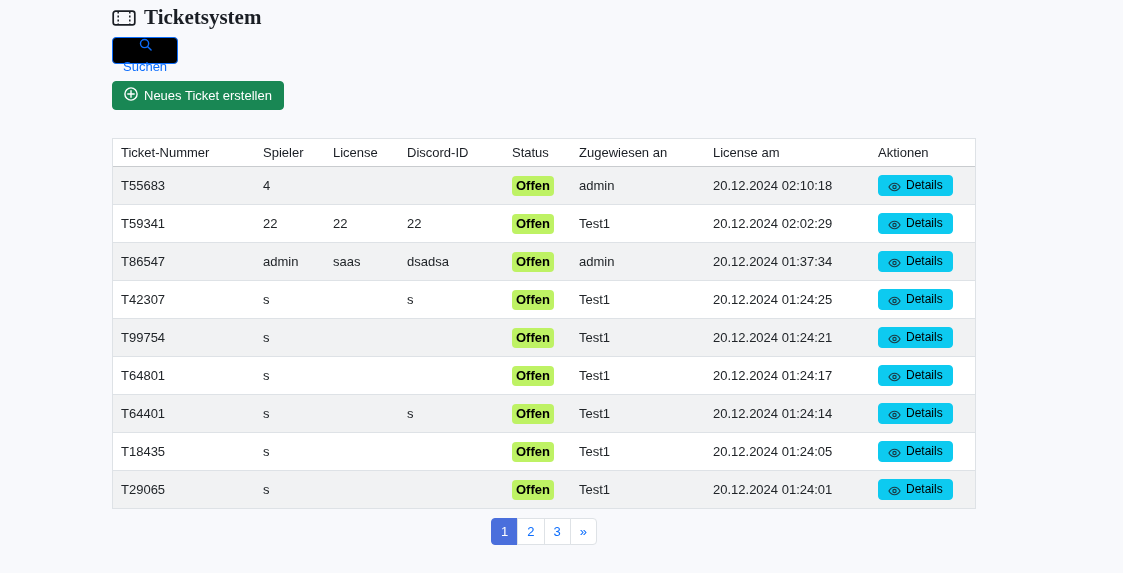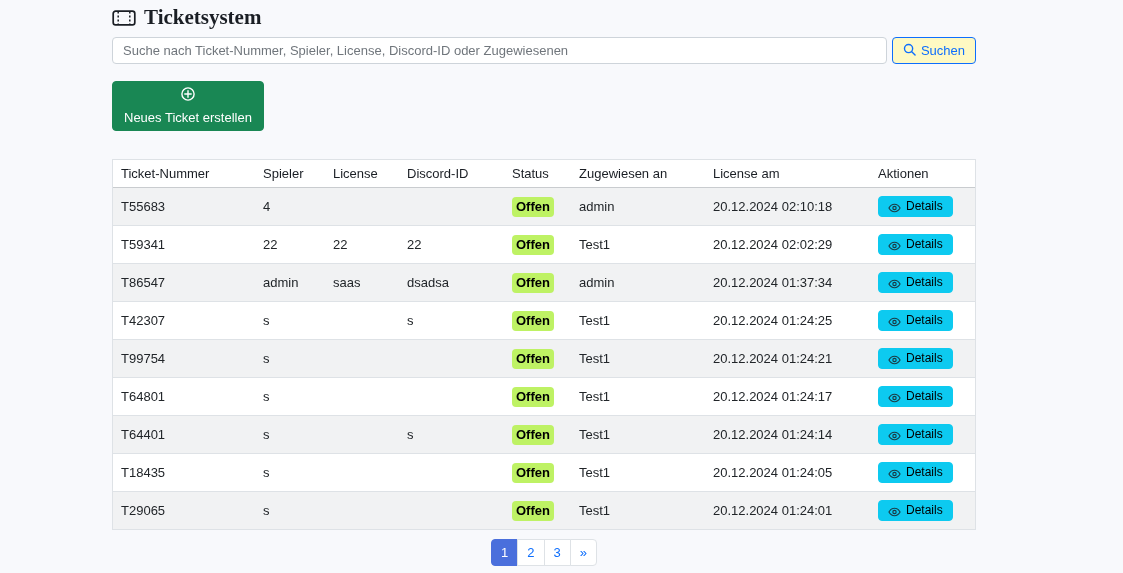--- a/index.html
+++ b/index.html
@@ -121,7 +121,6 @@
   </div>
 
   <div class="search-row">
-    <input class="search-input" type="text" placeholder="Suche nach Ticket-Nummer, Spieler, License, Discord-ID oder Zugewiesenen" style="">
     <button class="btn-search">
       <span>
         <svg width="13" height="13" viewBox="0 0 14 14" fill="none" xmlns="http://www.w3.org/2000/svg">

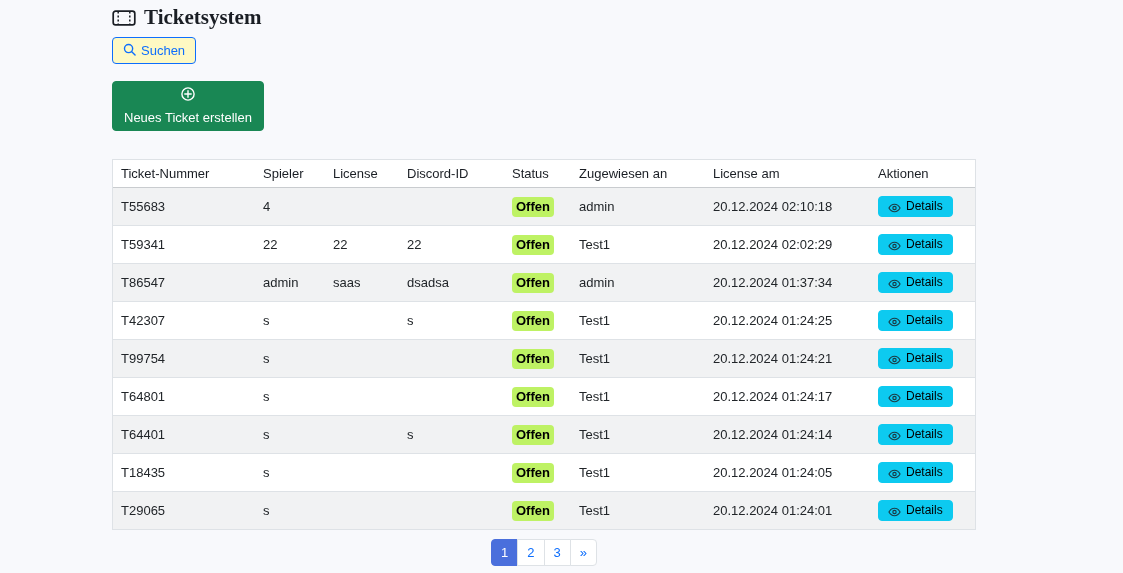--- a/index.html
+++ b/index.html
@@ -34,10 +34,10 @@
   .search-input::placeholder { color: #70767c; }
   .btn-search {
     height: 27px; padding: 0 10px;
-    background: #fef9c3; border: 1px solid #0d6efd; border-radius: 4px;
+    background: #000000; border: 1px solid #0d6efd; border-radius: 4px;
     color: #0d6efd; font-size: 13px;
     display: inline-flex; align-items: center; gap: 5px;
-    cursor: pointer; font-family: "Liberation Sans", sans-serif;
+    cursor: pointer; font-family: "Liberation Sans", sans-serif; flex-direction: column;
   }
 
   

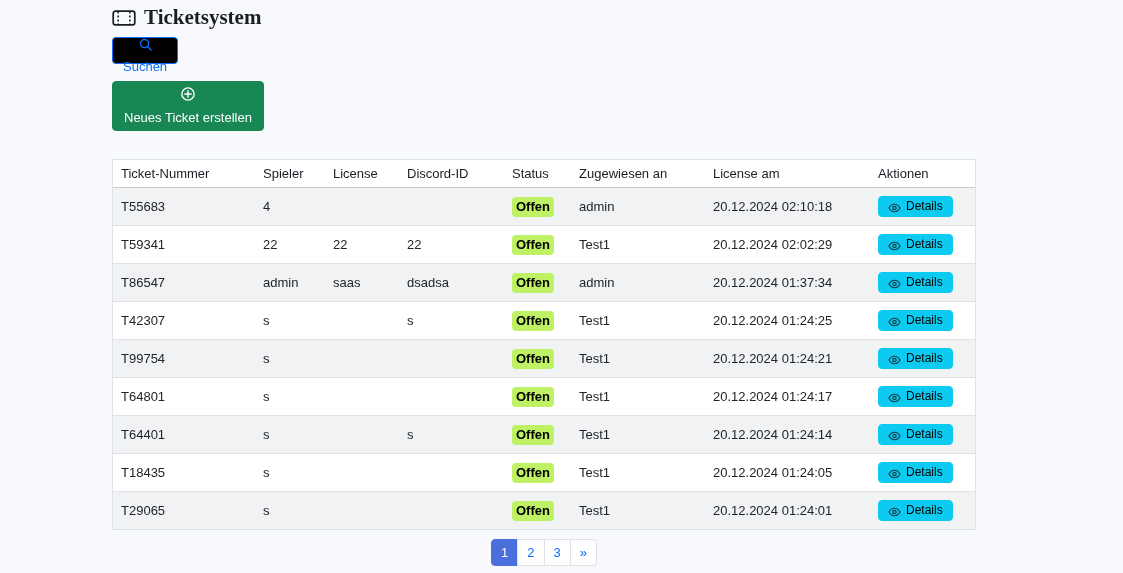--- a/index.html
+++ b/index.html
@@ -46,7 +46,7 @@
     background: #198754; border: 1px solid #198754; border-radius: 4px;
     color: #fff; font-size: 13px; padding: 5px 11px;
     display: inline-flex; align-items: center; gap: 6px;
-    cursor: pointer; font-family: "Liberation Sans", sans-serif; flex-direction: column;
+    cursor: pointer; font-family: "Liberation Sans", sans-serif;
   }
 
   

